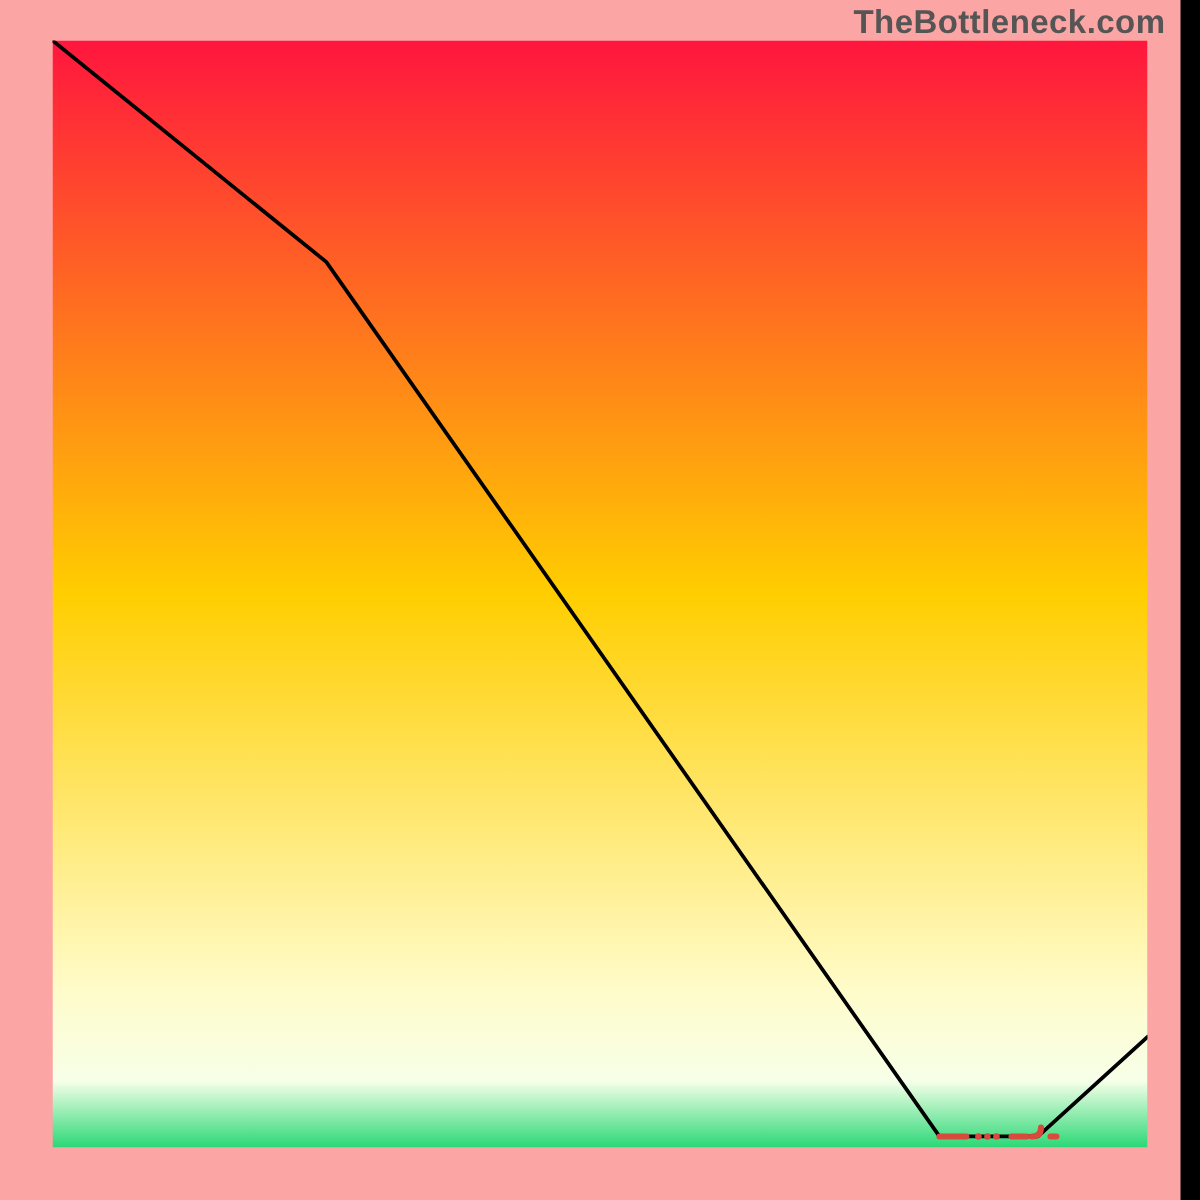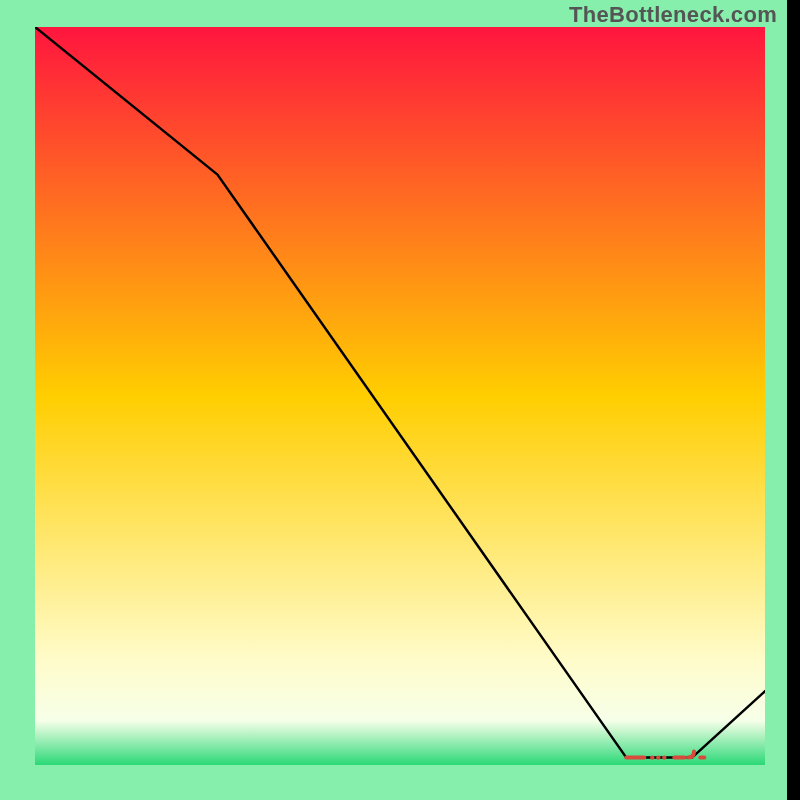--- a/index.html
+++ b/index.html
@@ -17,7 +17,7 @@
     left: 0;
     width: 787px;
     height: 800px;
-    background: #86efac;
+    background: #fca5a5;
   }
   .watermark {
     position: absolute;

